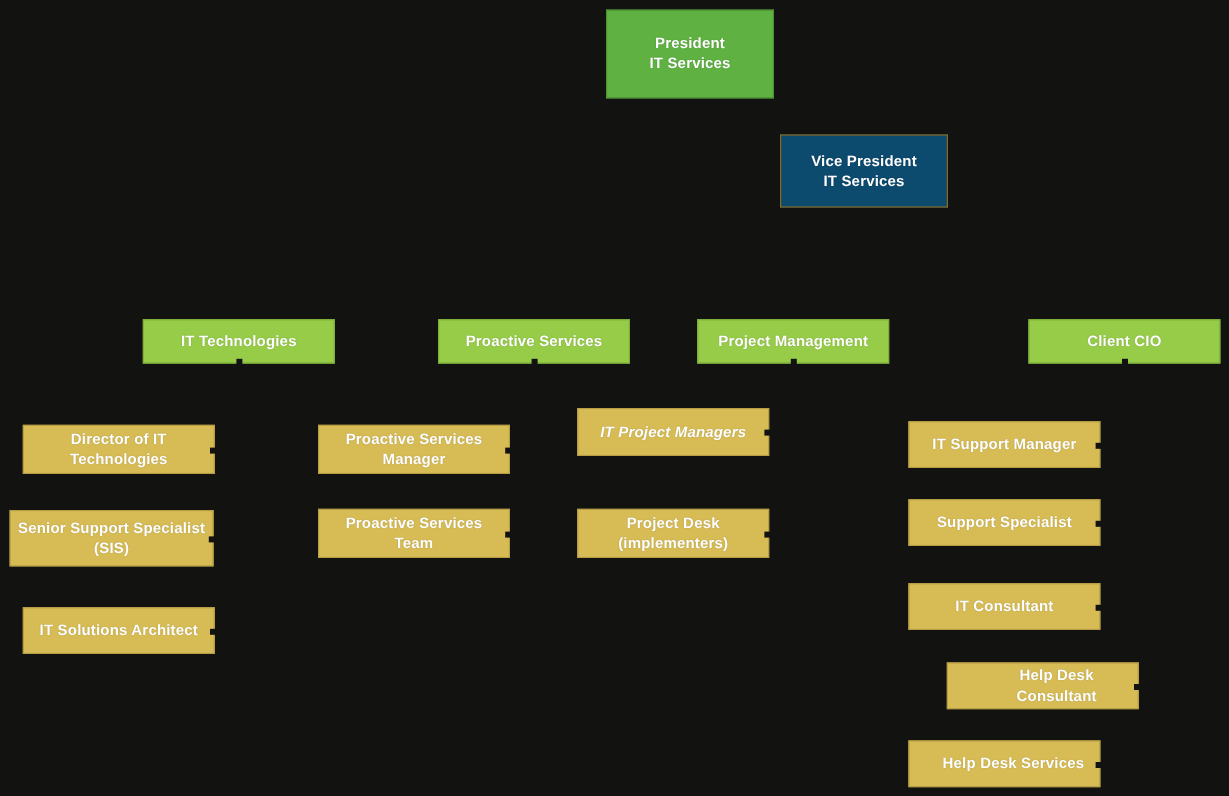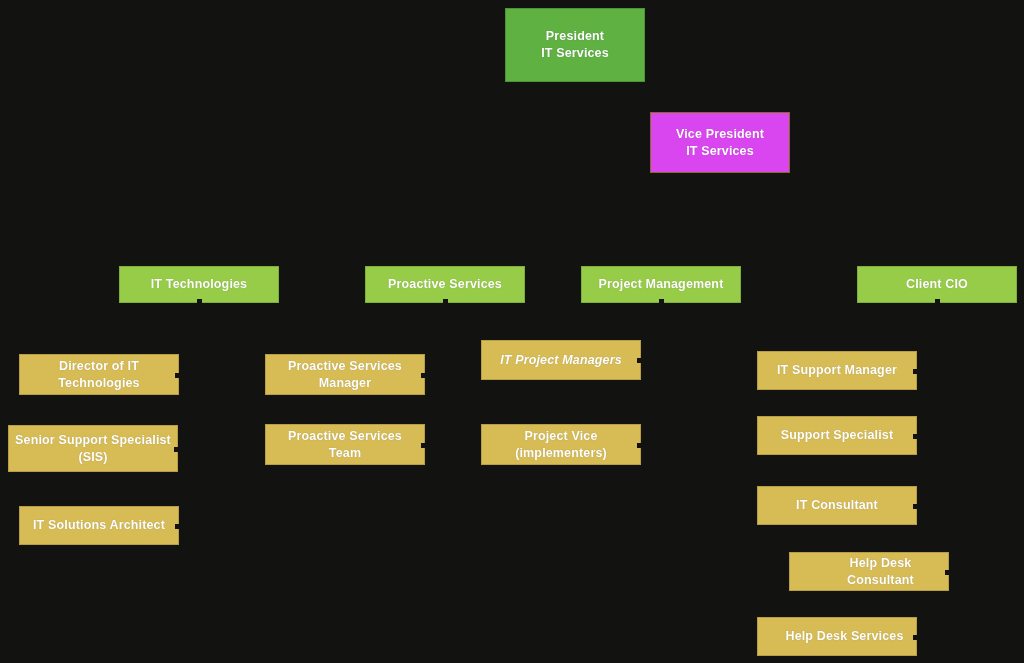--- a/index.html
+++ b/index.html
@@ -48,7 +48,7 @@
     border-color: #4e9436;
   }
   .lvl-vp {
-    background: #d946ef;
+    background: #0c4a6e;
     border-color: #8a6a22;
   }
   .lvl-division {

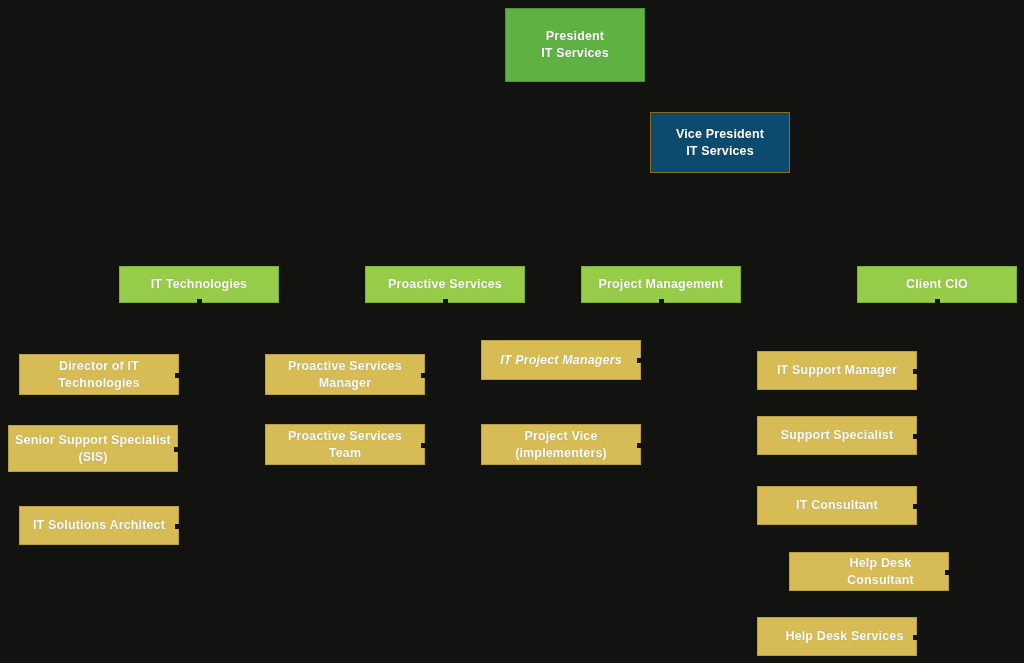--- a/index.html
+++ b/index.html
@@ -134,7 +134,7 @@
       <span class="nub nub-right"></span>
     </div>
     <div class="org-node lvl-role" style="left: 481px; top: 424px; width: 160px; height: 41px;">
-      <span class="label">Project Vice
+      <span class="label">Project Desk
 (implementers)</span>
       <span class="nub nub-right"></span>
     </div>

